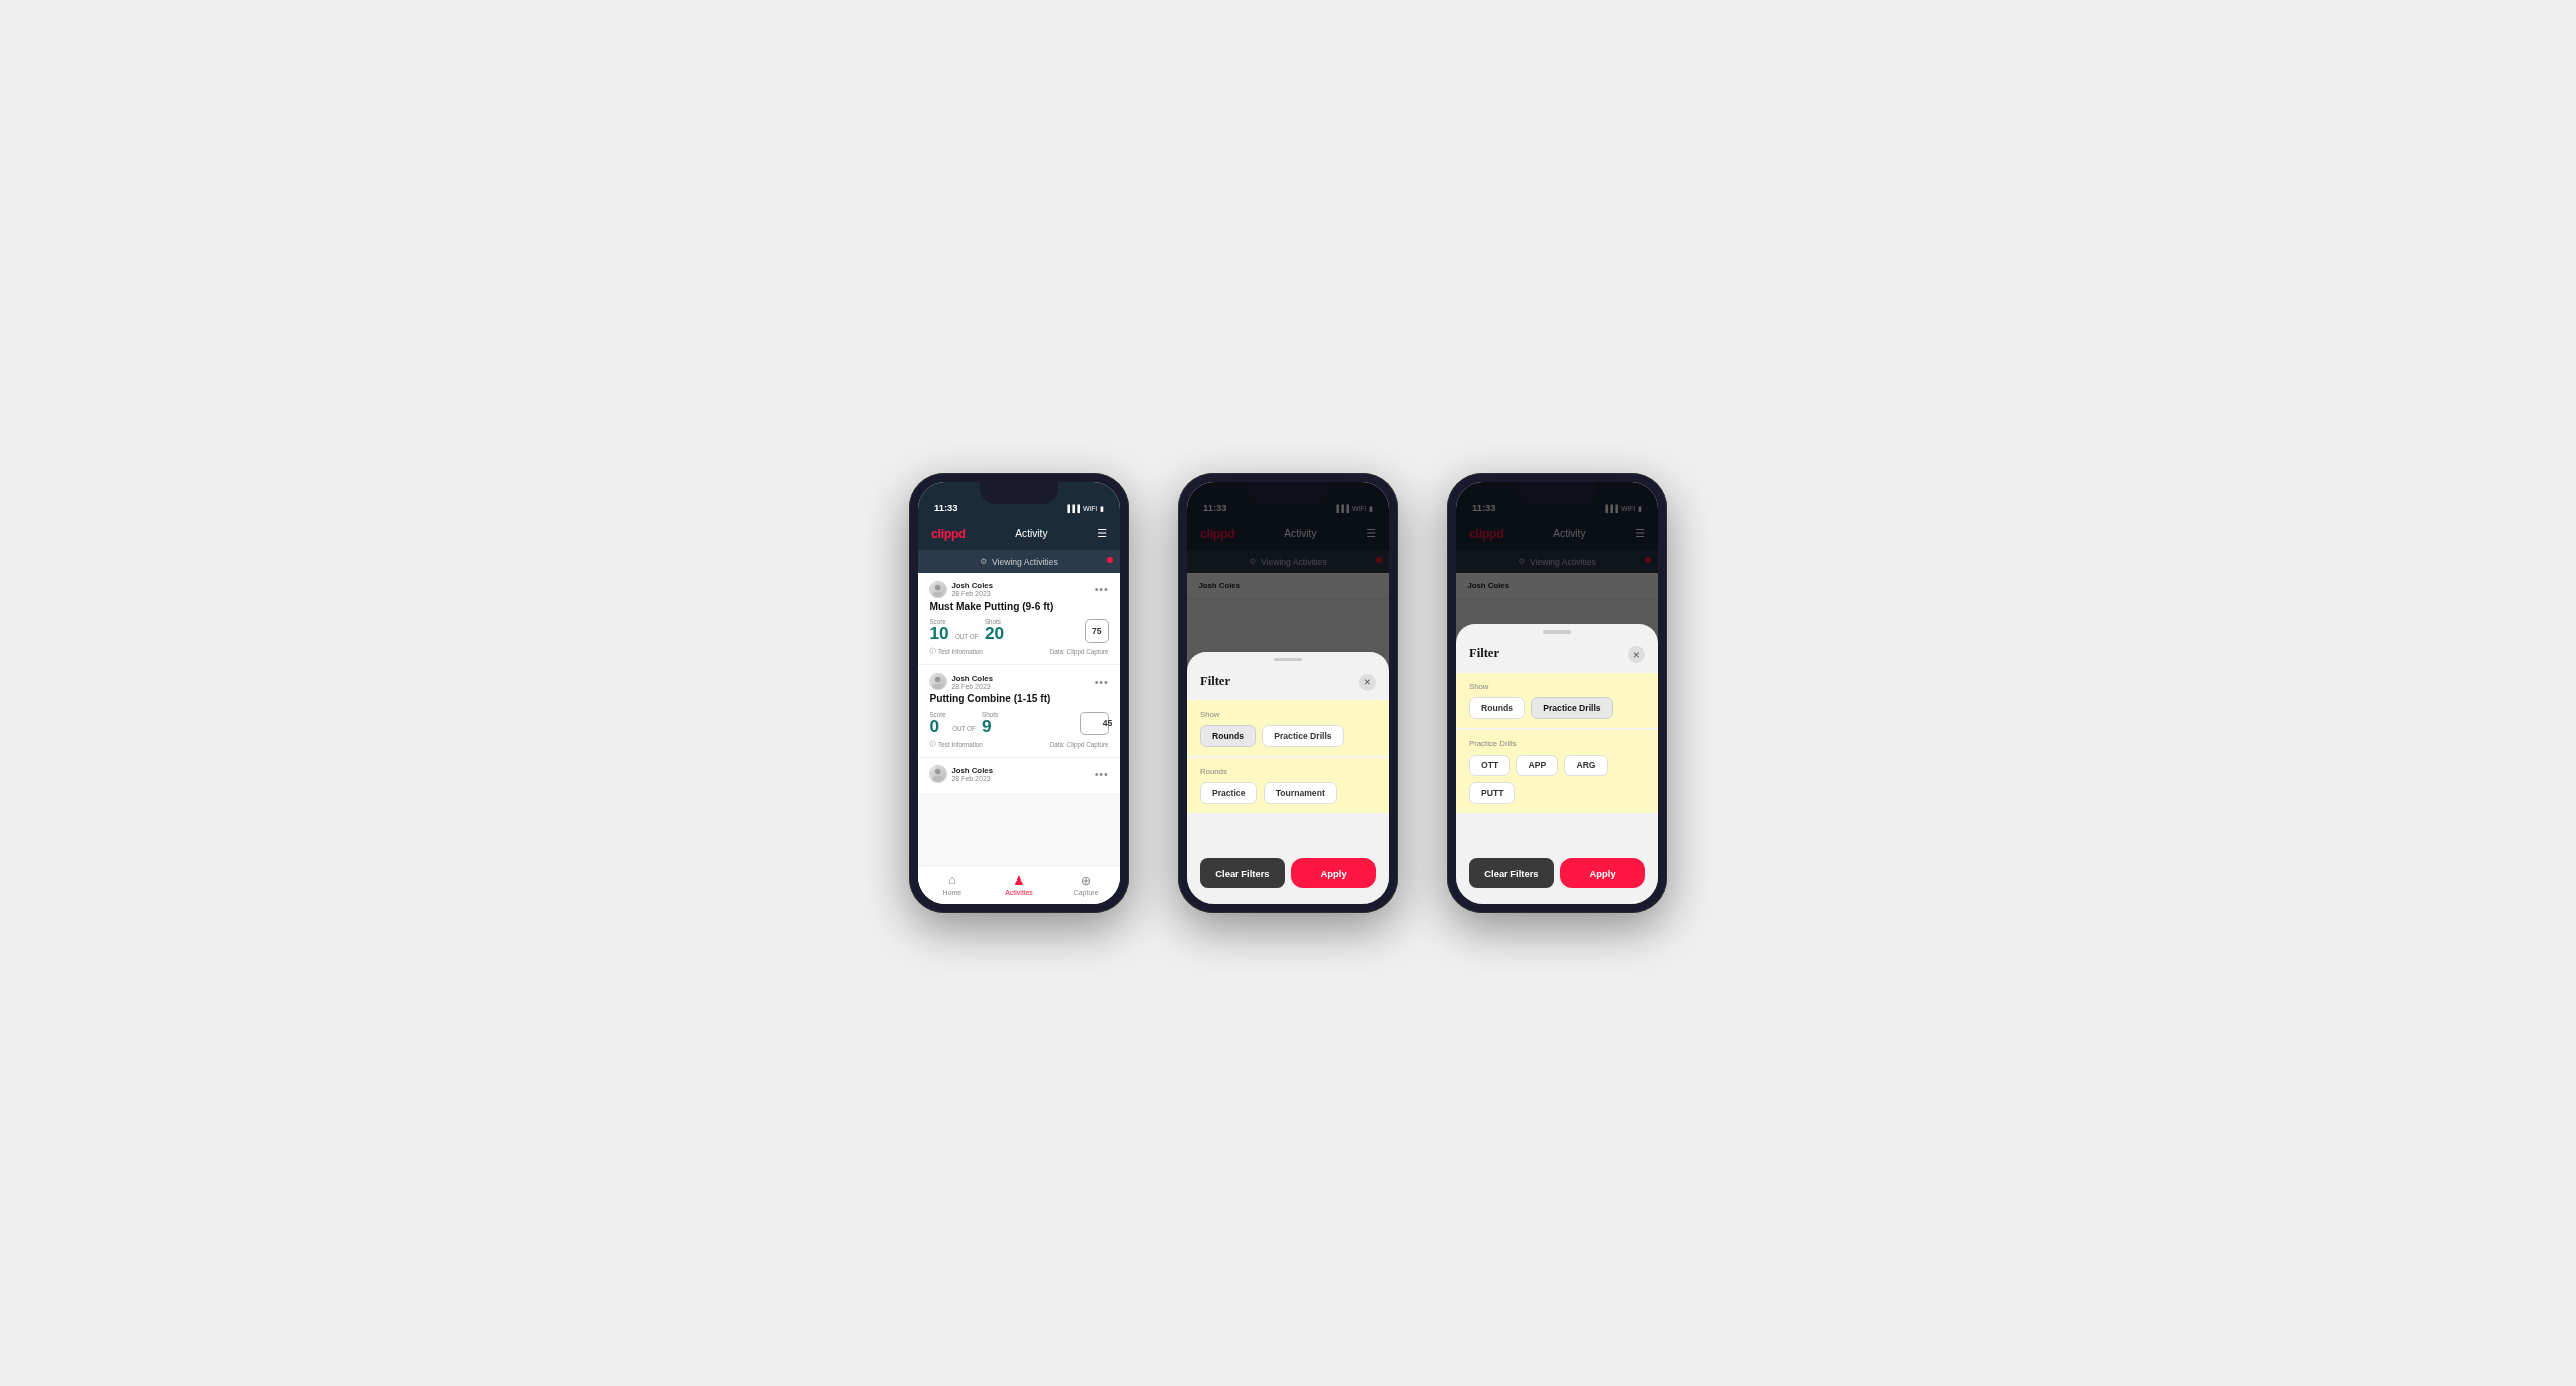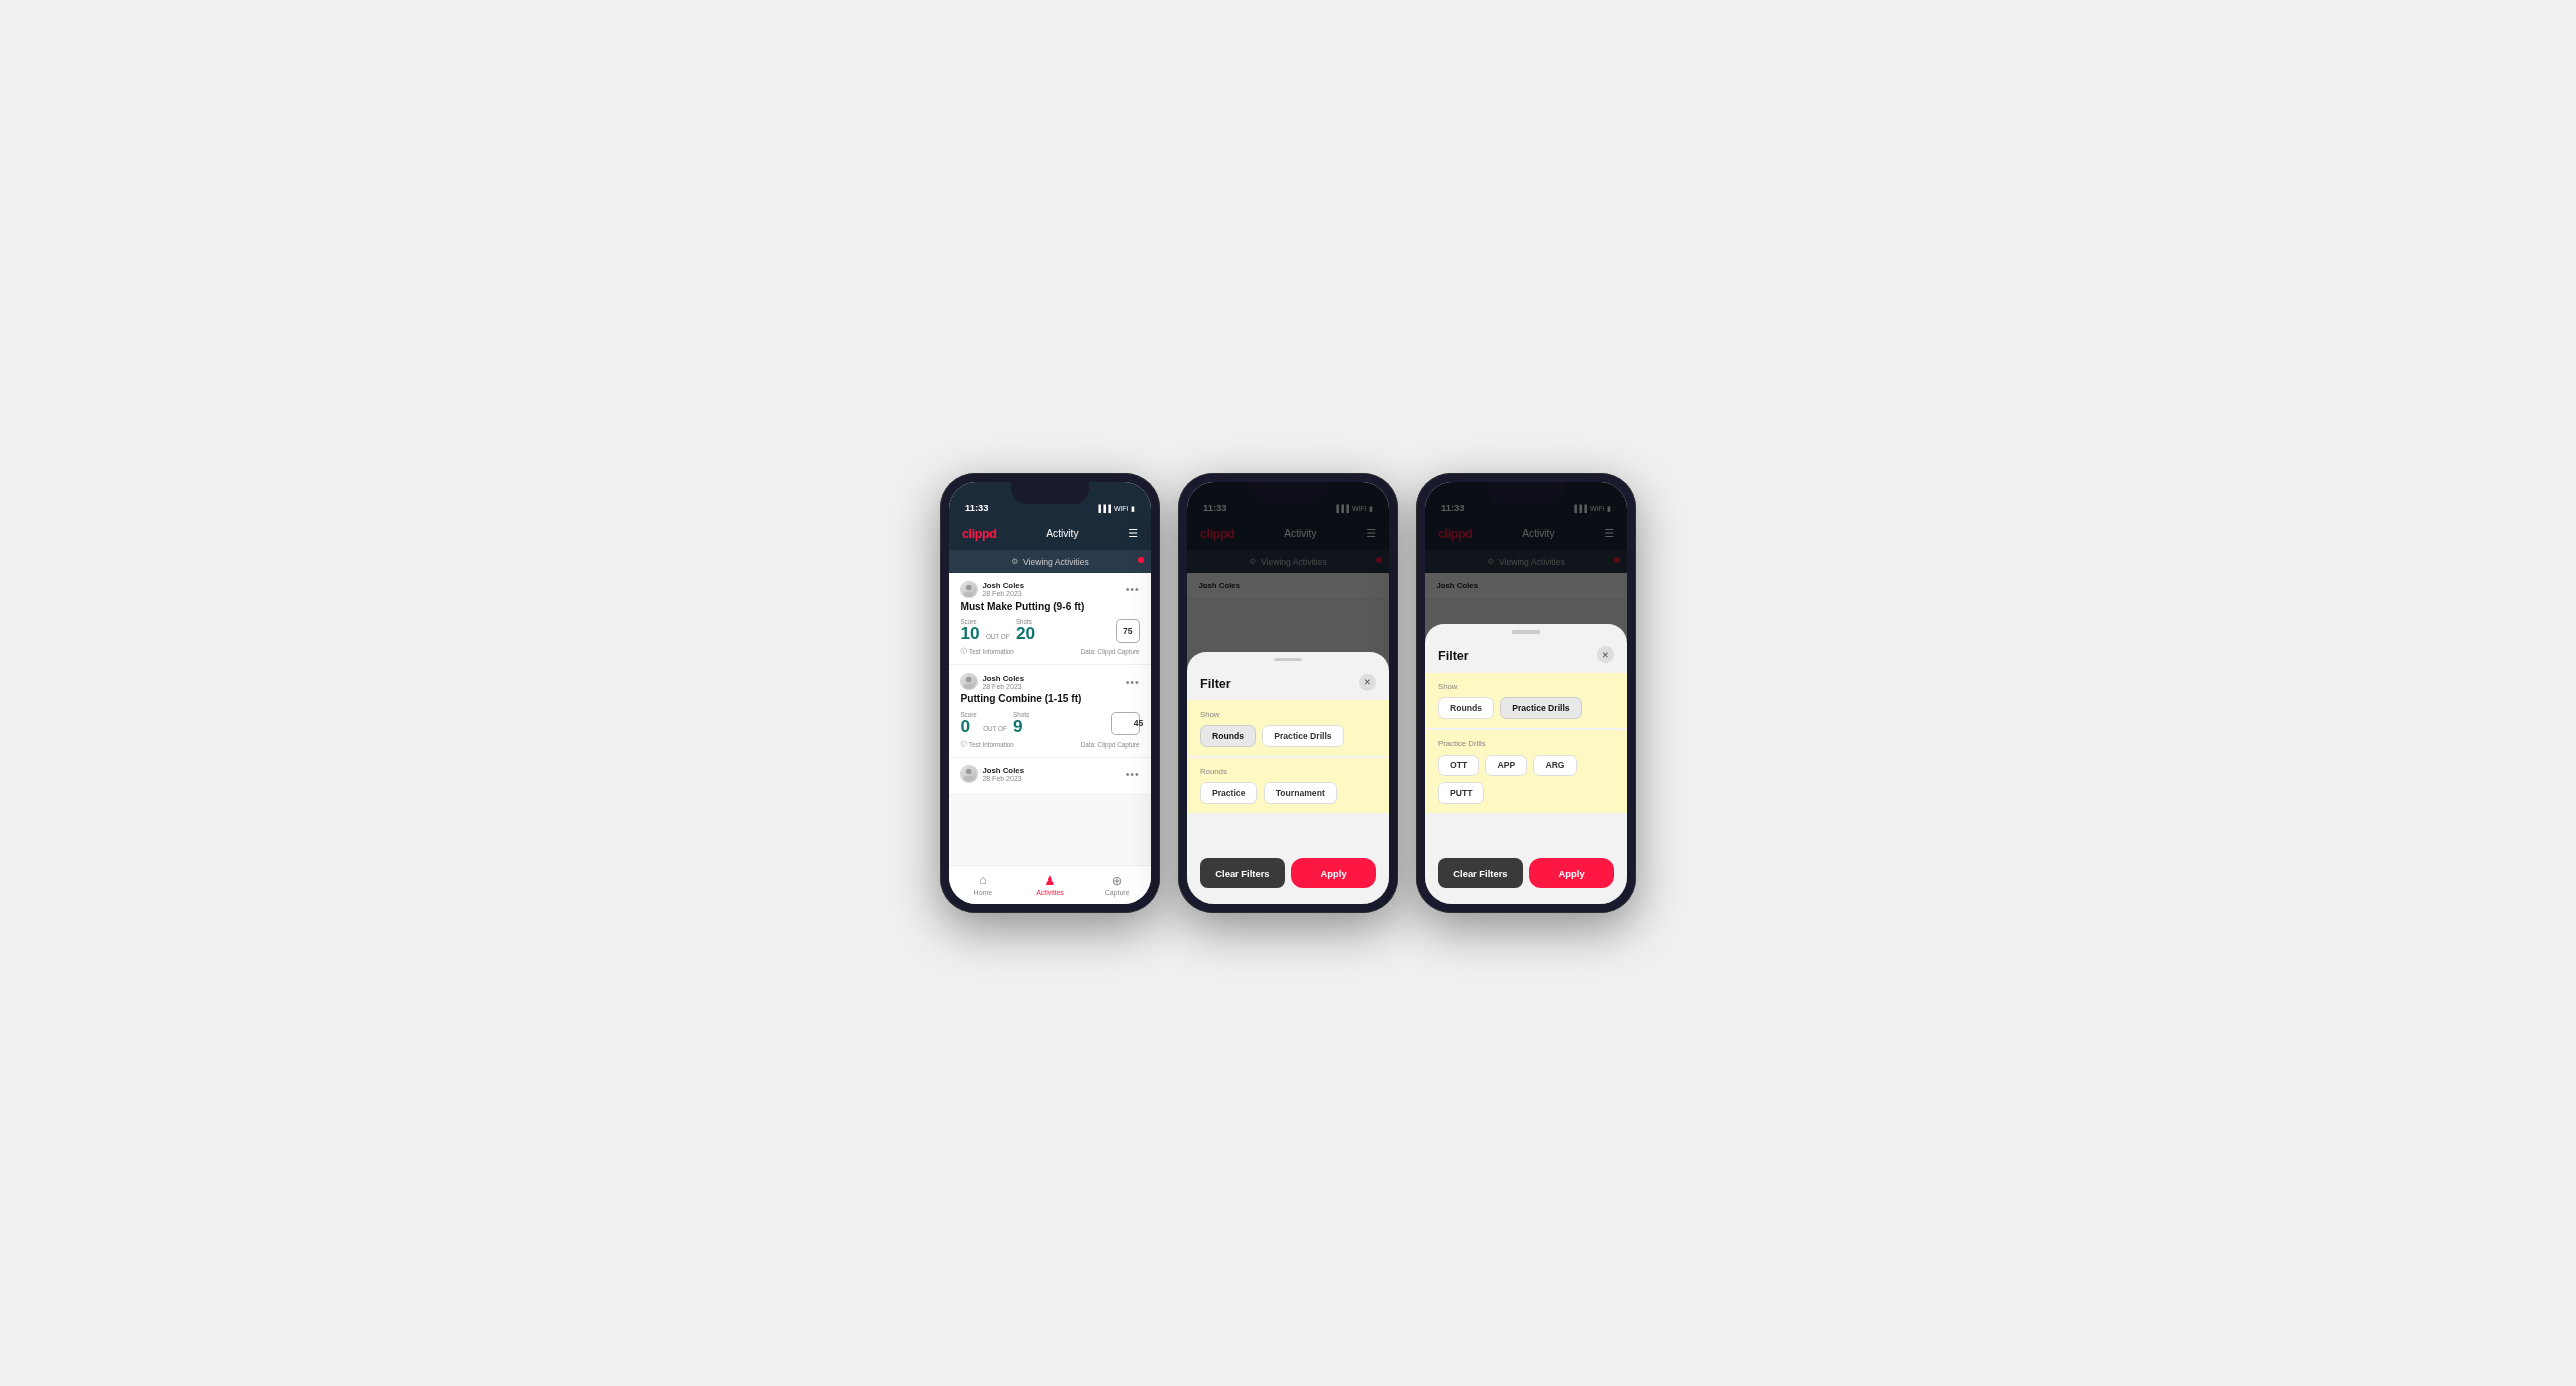--- a/index.html
+++ b/index.html
@@ -14,7 +14,7 @@
     }
     .phones-container {
       display: flex;
-      gap: 18px;
+      gap: 49px;
       align-items: center;
     }
     .phone {

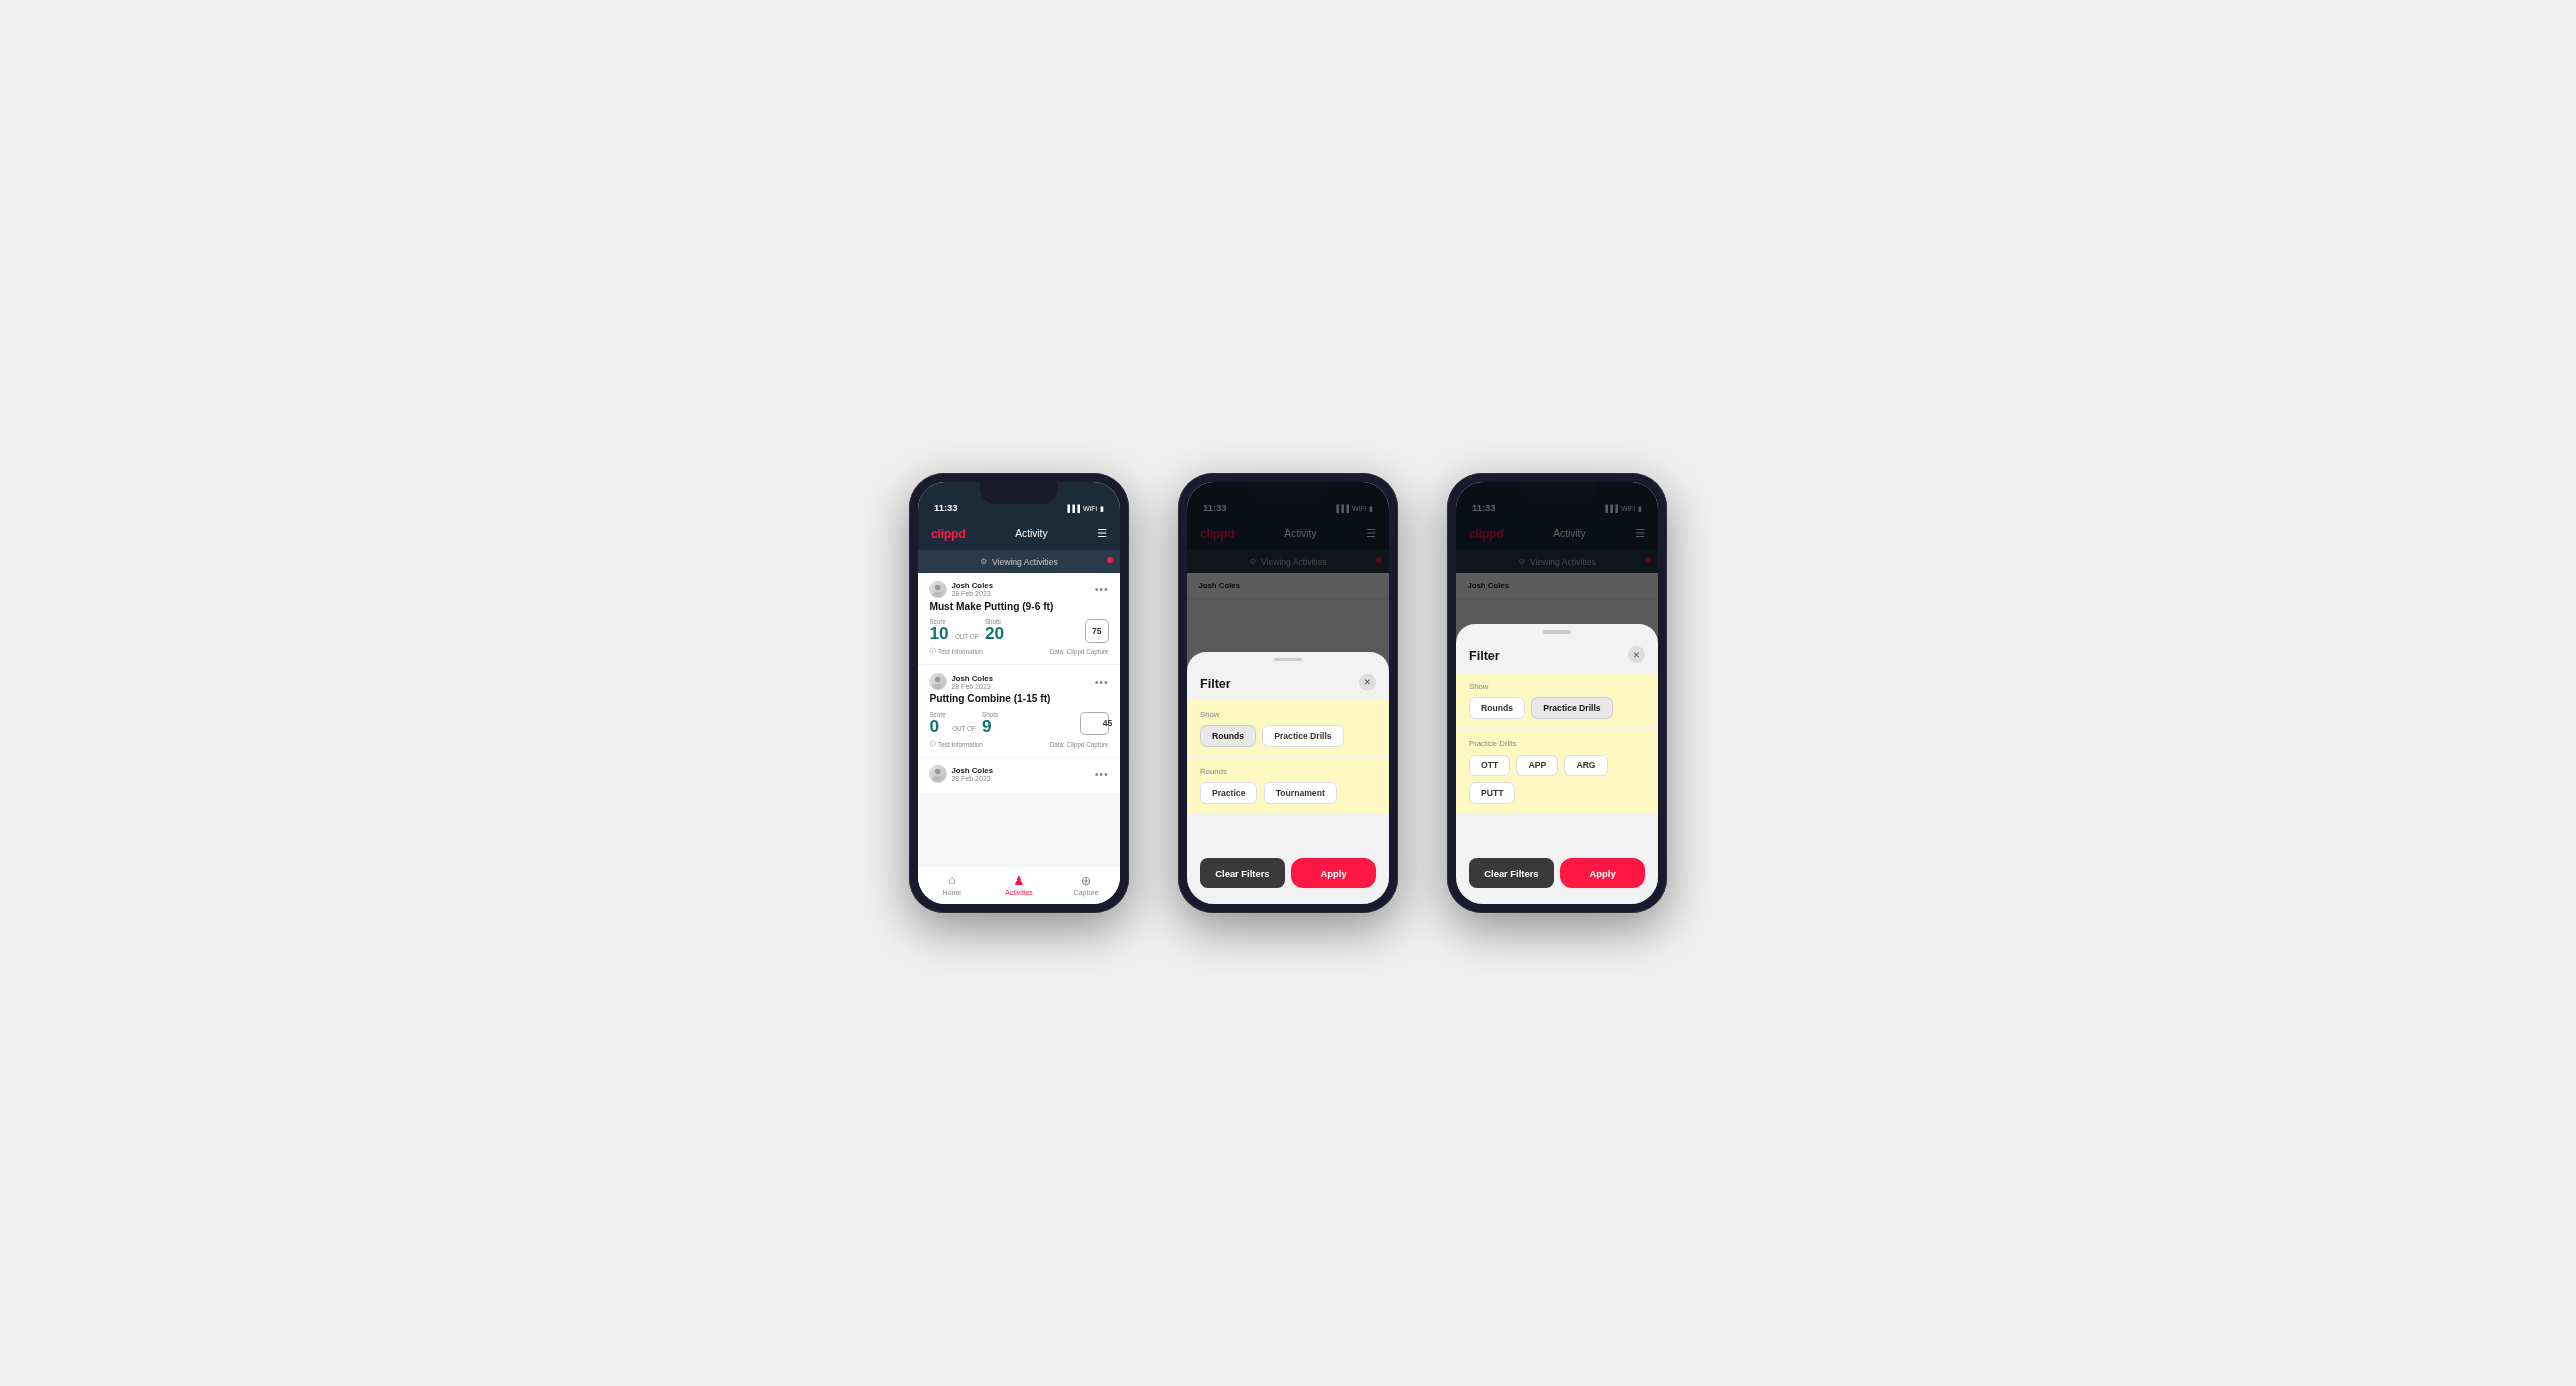--- a/index.html
+++ b/index.html
@@ -290,8 +290,9 @@
     .filter-header {
       display: flex;
       justify-content: space-between;
-      align-items: flex-end;
+      align-items: flex-start;
       padding: 6.3px 12.6px 9.4px;
+      font-family: Liberation Serif, serif;
     }
     .filter-title {
       font-size: 12.6px;

